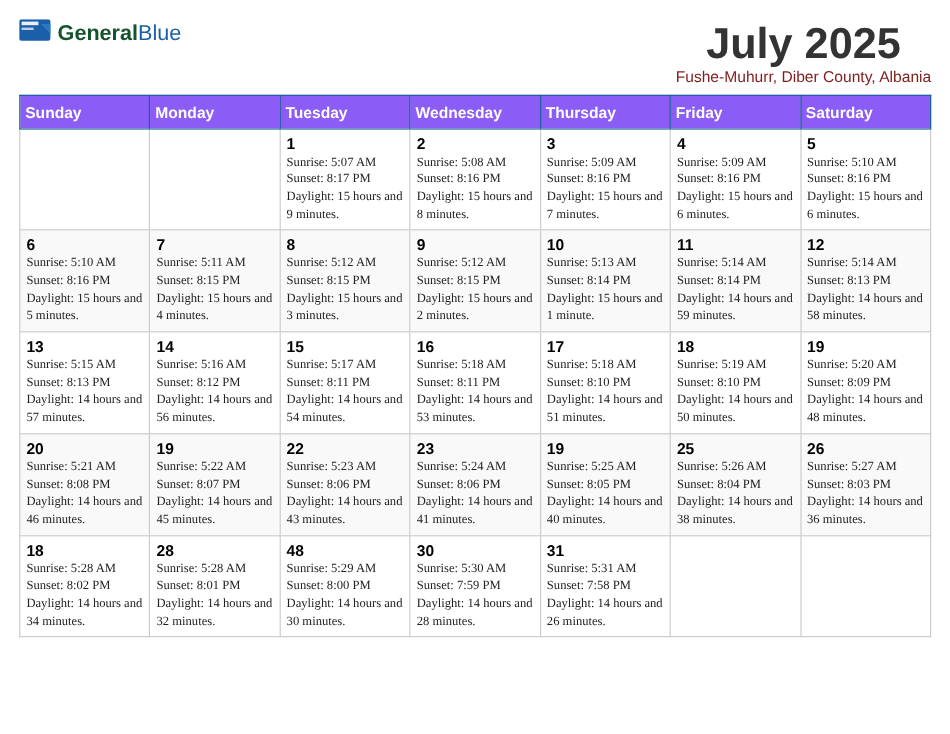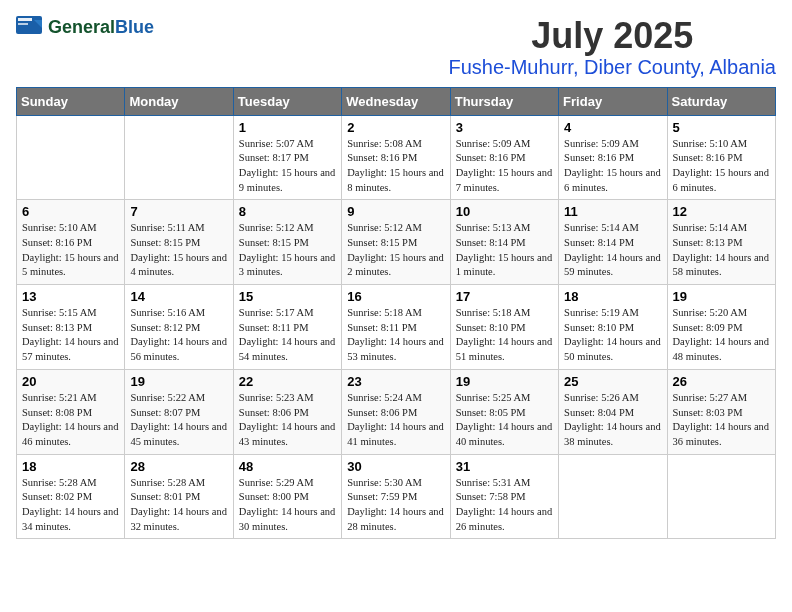--- a/index.html
+++ b/index.html
@@ -28,7 +28,7 @@
     }
     .logo-text-blue {
       font-size: 18px;
-      font-weight: bold;
+      font-weight: normal;
       color: #1a5fa8;
       text-align: center;
     }

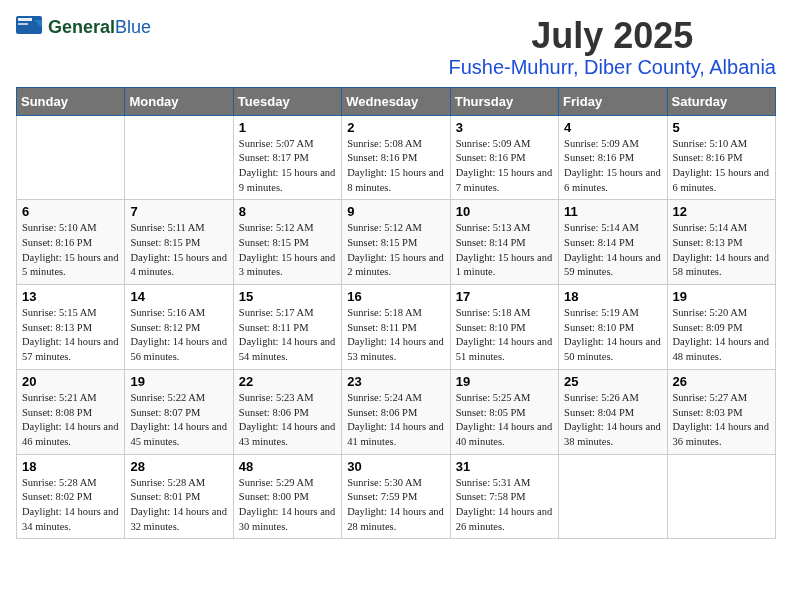--- a/index.html
+++ b/index.html
@@ -47,8 +47,8 @@
       text-align: center;
     }
     .location {
-      font-size: 20px;
-      color: #1d4ed8;
+      font-size: 13px;
+      color: #7f1d1d;
     }
     table {
       width: 100%;

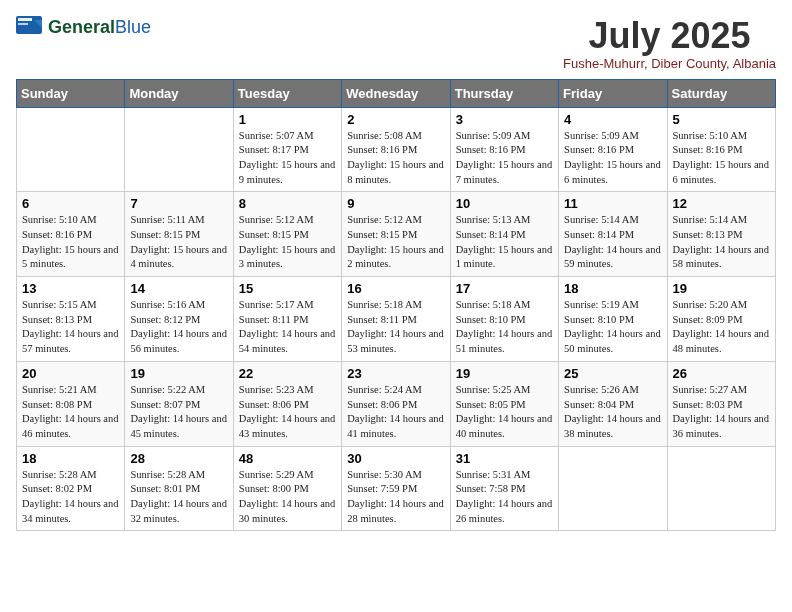--- a/index.html
+++ b/index.html
@@ -56,7 +56,7 @@
       font-size: 11px;
     }
     thead tr th {
-      background-color: #737373;
+      background-color: #8b5cf6;
       color: #fff;
       font-size: 13px;
       font-weight: bold;

